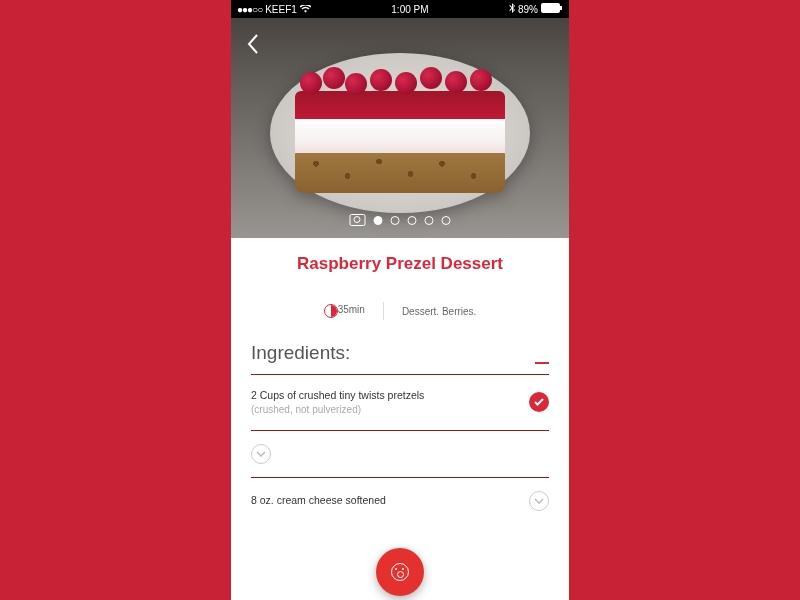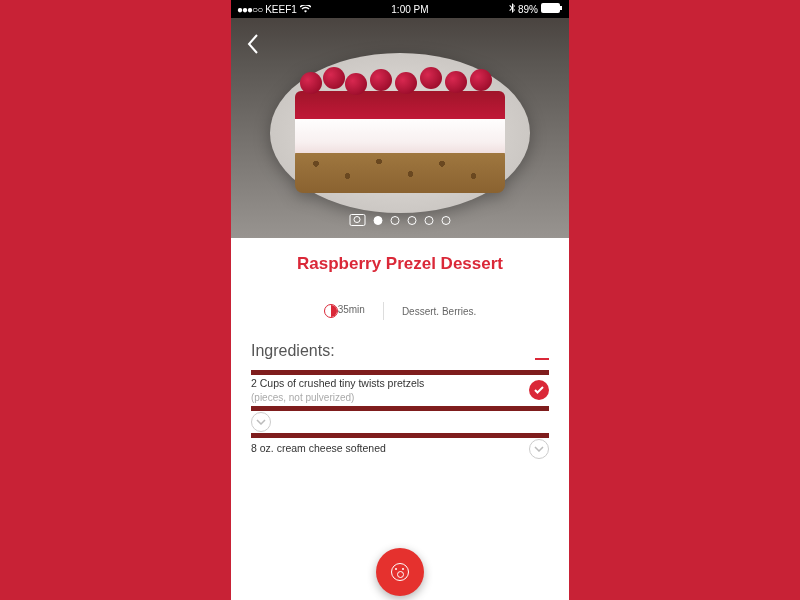--- a/index.html
+++ b/index.html
@@ -30,7 +30,7 @@
 .timer::after{content:"";position:absolute;width:50%;height:100%;right:0;background:#da2838;border-radius:0 14px 14px 0}
 .meta-l{display:flex;align-items:flex-start;gap:0}
 .div{width:1px;height:18px;background:#ddd}
-.sect{display:flex;justify-content:space-between;align-items:flex-end;font-size:16px;color:#555;margin-bottom:10px}
+.sect{display:flex;justify-content:space-between;align-items:flex-end;font-size:19px;color:#555;margin-bottom:10px}
 .minus{width:14px;height:2px;background:#da2838}
 .row{border-top:5px solid #7f1d1d;padding:1px 0;display:flex;justify-content:space-between;align-items:center}
 .row-t{font-size:10.5px;color:#333;line-height:1.4}

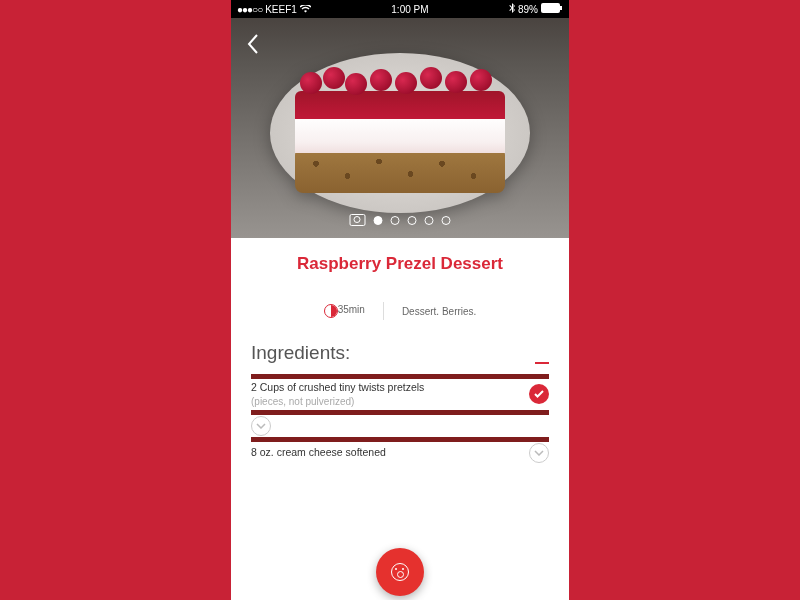--- a/index.html
+++ b/index.html
@@ -32,7 +32,7 @@
 .div{width:1px;height:18px;background:#ddd}
 .sect{display:flex;justify-content:space-between;align-items:flex-end;font-size:19px;color:#555;margin-bottom:10px}
 .minus{width:14px;height:2px;background:#da2838}
-.row{border-top:5px solid #7f1d1d;padding:1px 0;display:flex;justify-content:space-between;align-items:center}
+.row{border-top:1px solid #7f1d1d;padding:13px 0;display:flex;justify-content:space-between;align-items:center}
 .row-t{font-size:10.5px;color:#333;line-height:1.4}
 .row-s{color:#aaa;font-size:10px}
 .chk{width:20px;height:20px;border-radius:50%;display:flex;align-items:center;justify-content:center;flex-shrink:0}

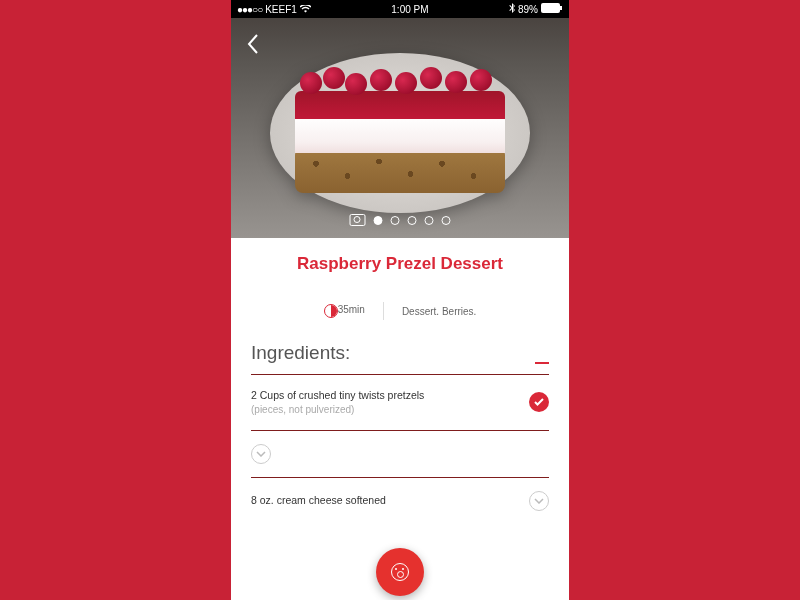--- a/index.html
+++ b/index.html
@@ -122,7 +122,7 @@
 </div>
 <div id="ing-list">
         <div class="row">
-          <div class="row-t">2 Cups of crushed tiny twists pretzels<div class="row-s">(pieces, not pulverized)</div></div>
+          <div class="row-t">2 Cups of crushed tiny twists pretzels<div class="row-s">(crushed, not pulverized)</div></div>
           <div class="chk on">
             <svg width="10" height="8" viewBox="0 0 10 8">
               <path d="M1 4l2.5 2.5L9 1" stroke="#fff" stroke-width="2" fill="none"></path>

